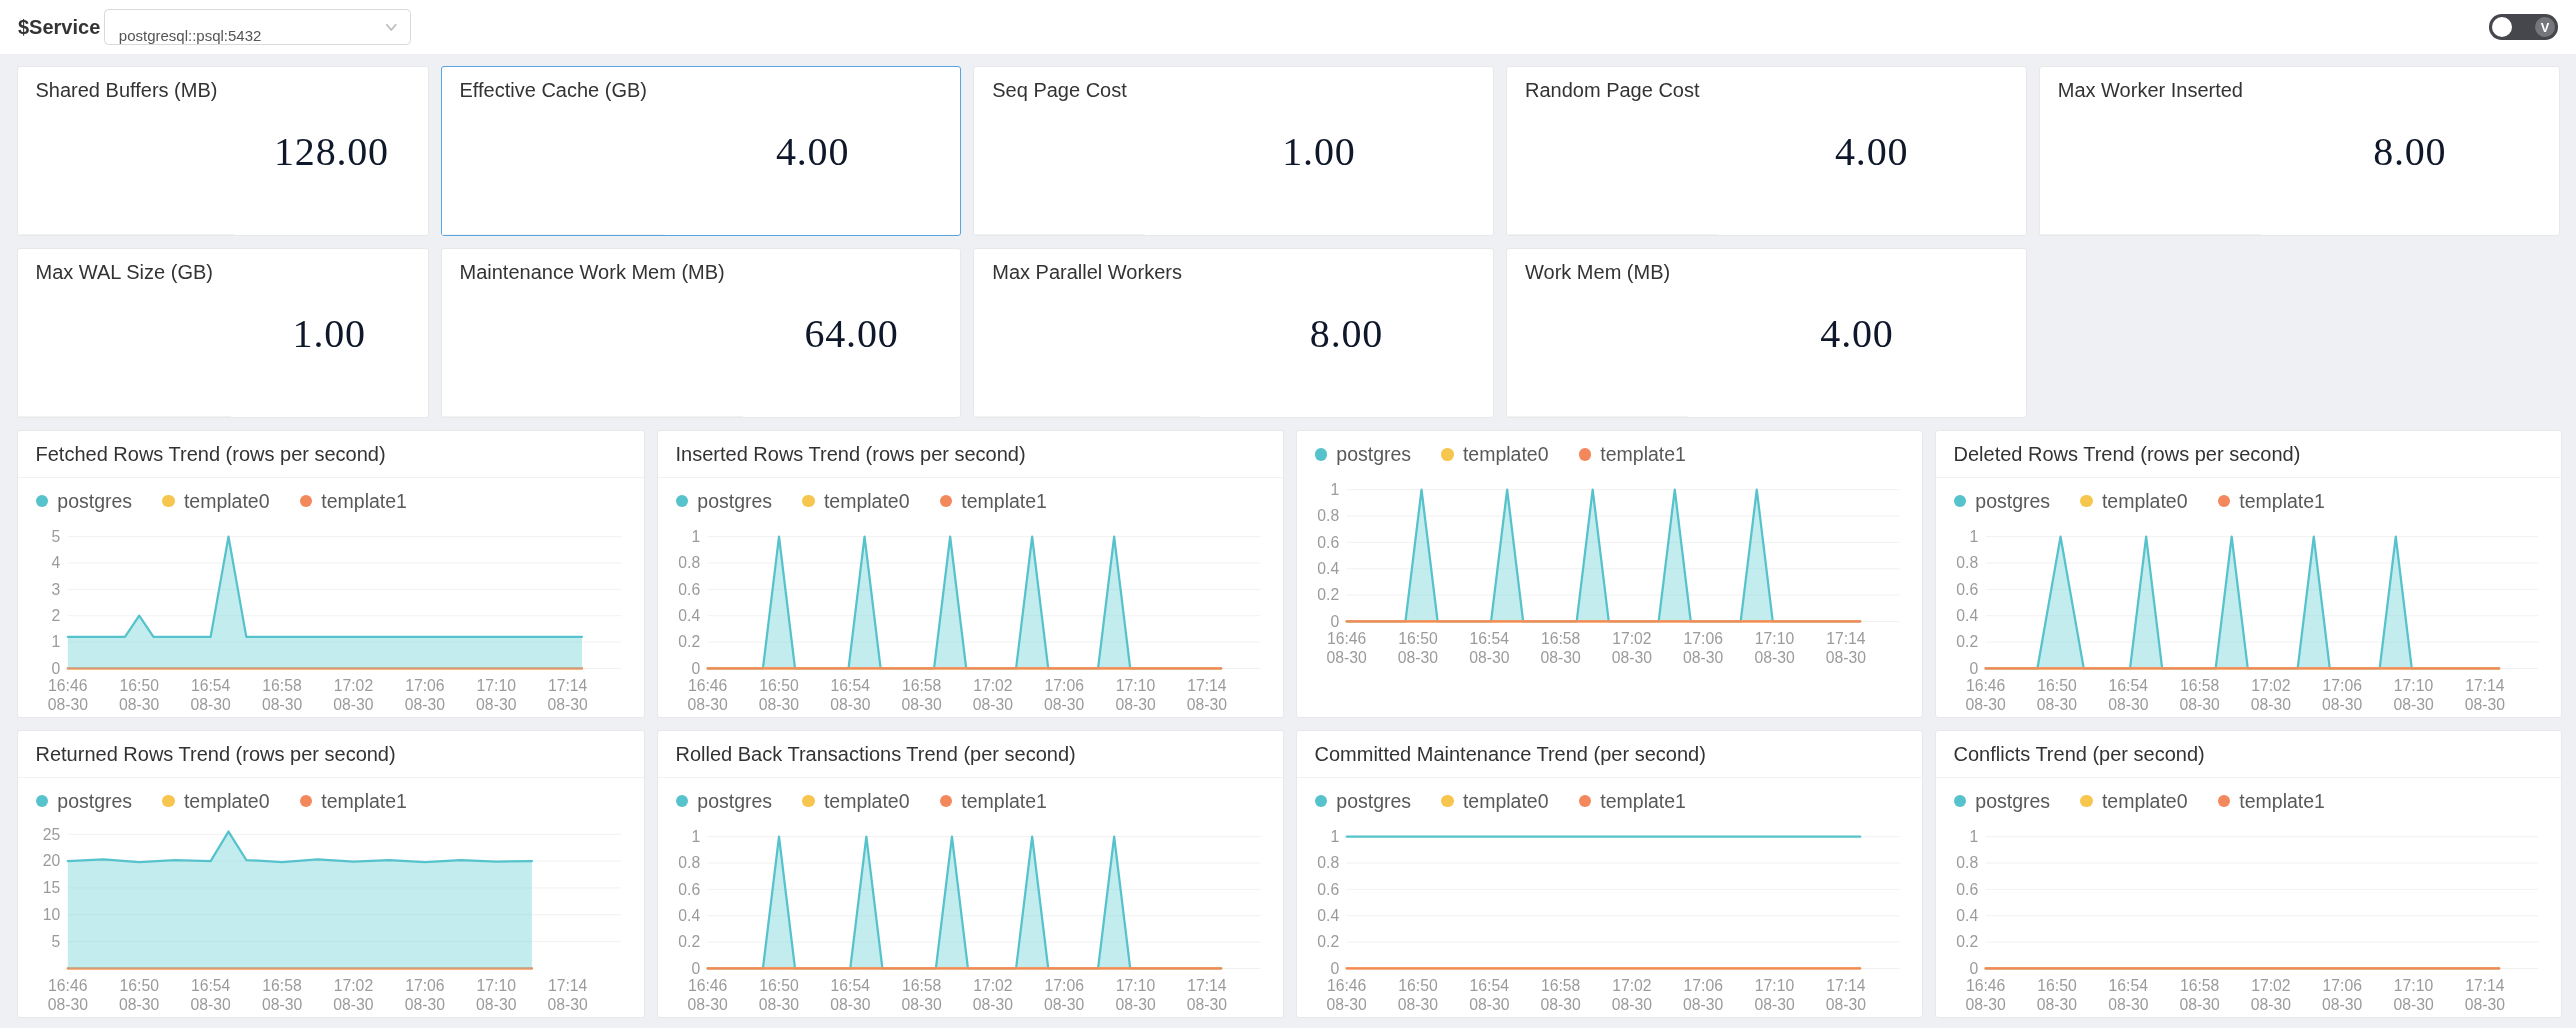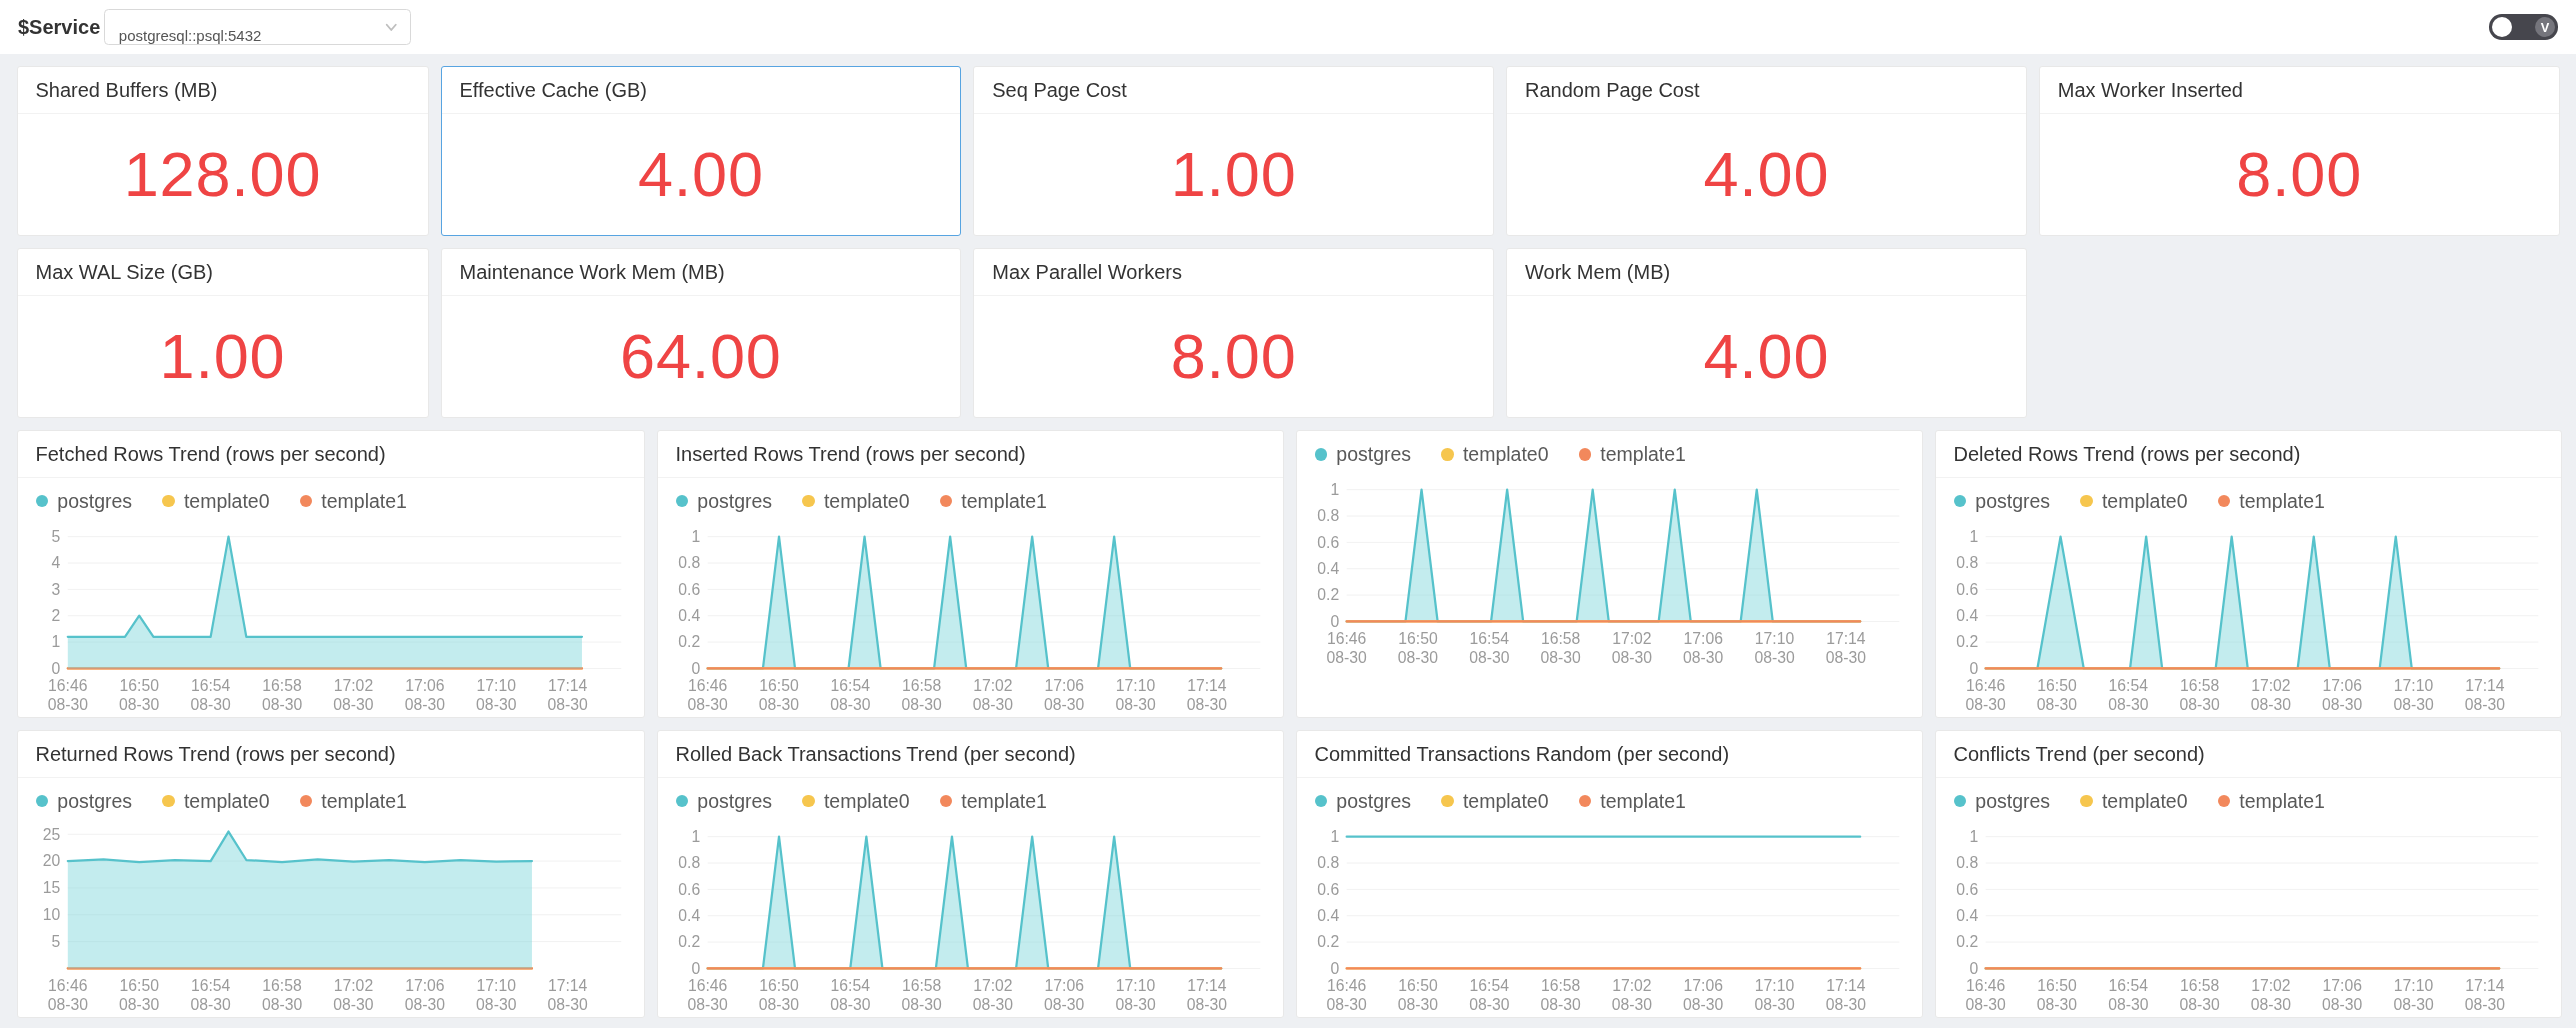--- a/index.html
+++ b/index.html
@@ -47,7 +47,7 @@
     padding:12px 18px 10.5px; font-size:20px; color:#333;
     border-bottom:0.8px solid #f2f2f2; white-space:nowrap; overflow:hidden;
   }
-  .stat { height:170px; display:flex; flex-direction:column; cursor:pointer; }
+  .stat { height:170px; display:flex; flex-direction:row; cursor:pointer; }
   .stat-value {
     flex:1; display:flex; align-items:center; justify-content:center;
     font-size:63px; font-weight:500; color:#ef4444; letter-spacing:0.8px;

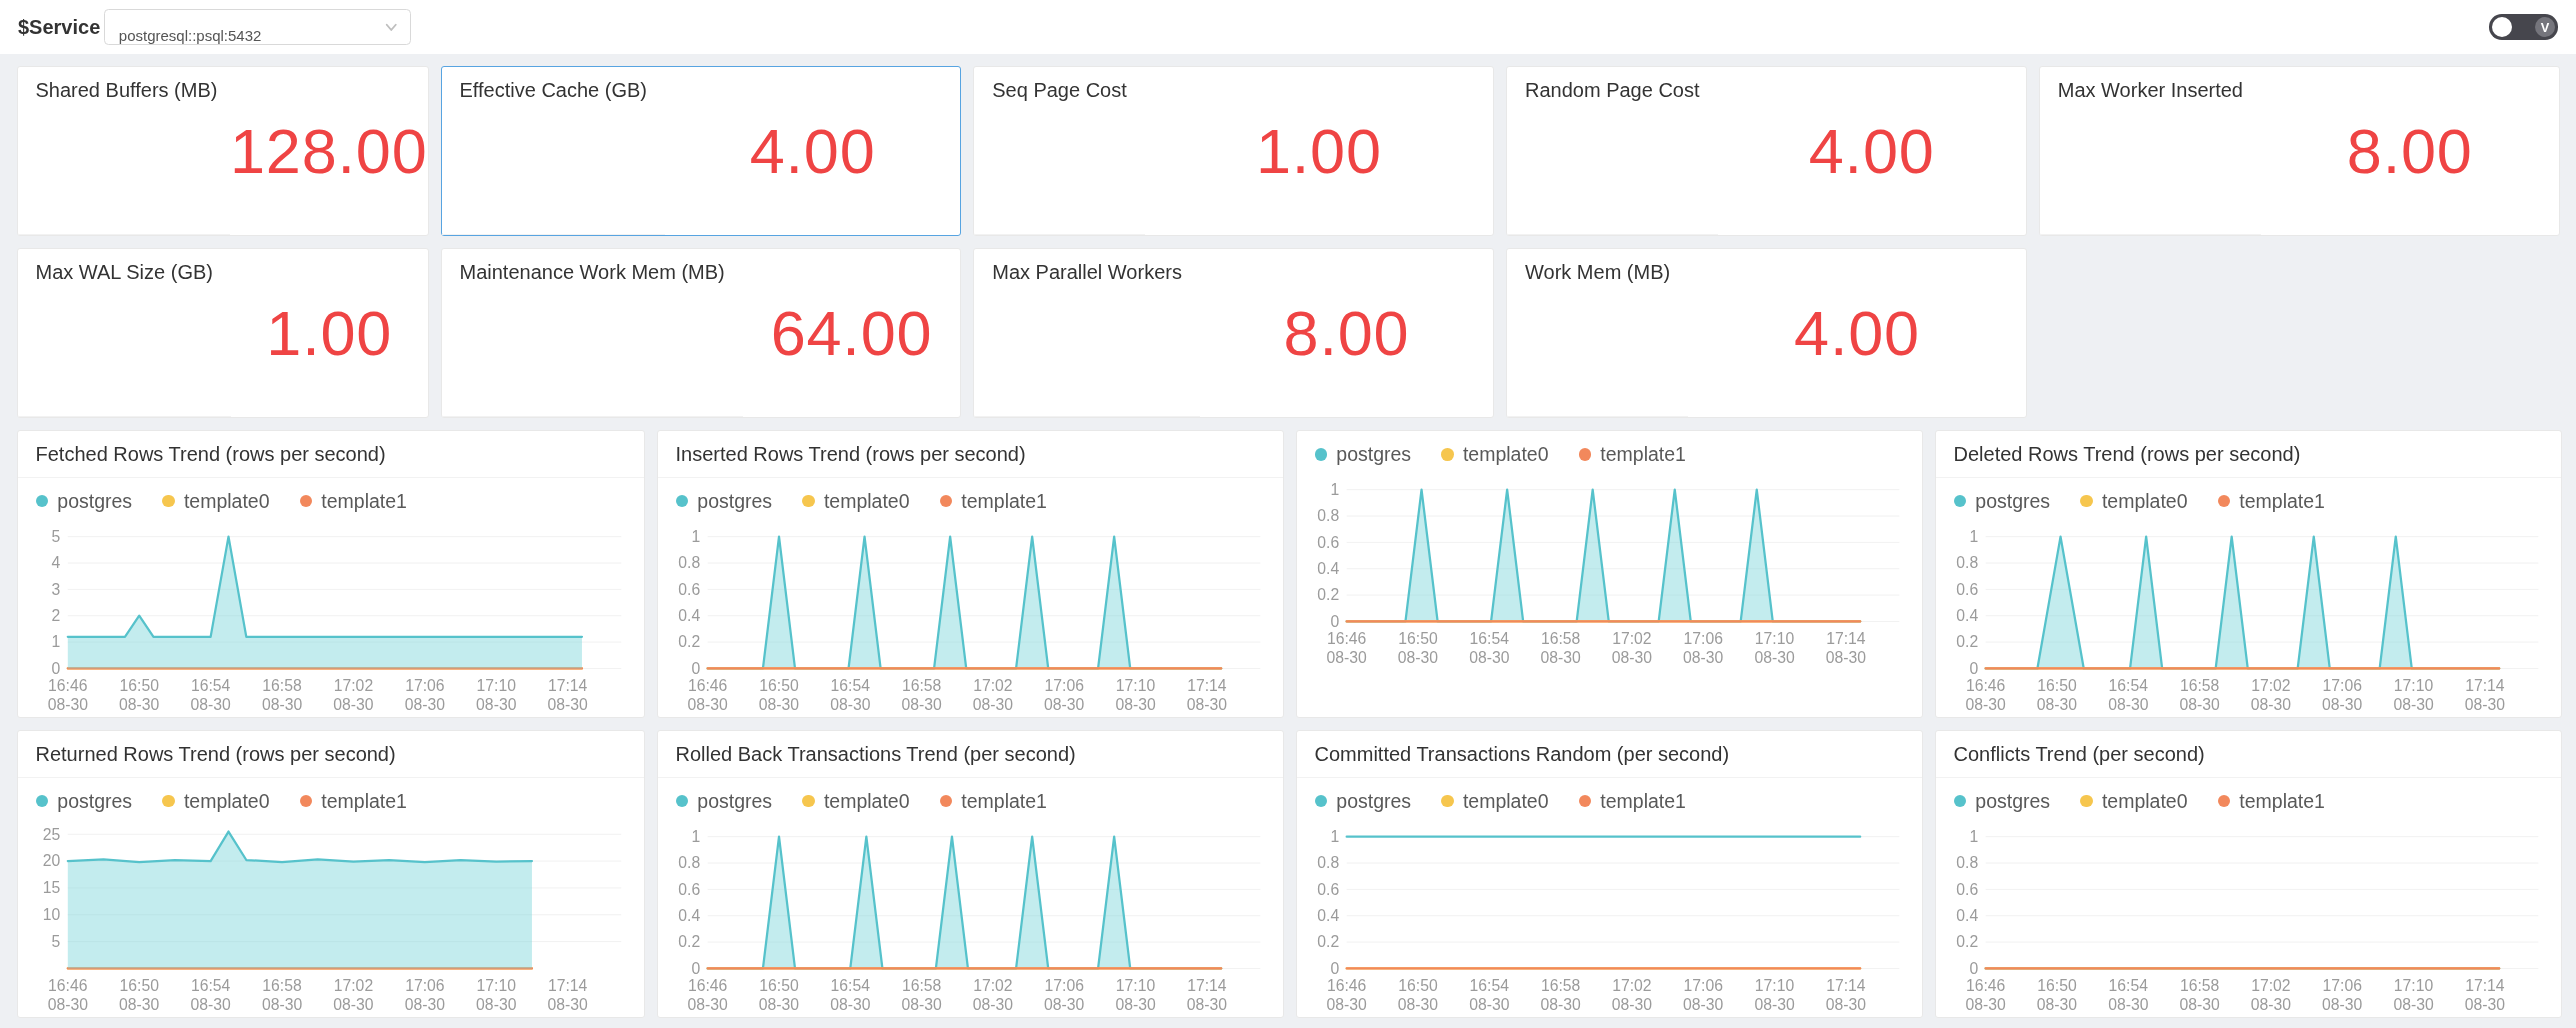--- a/index.html
+++ b/index.html
@@ -50,7 +50,7 @@
   .stat { height:170px; display:flex; flex-direction:row; cursor:pointer; }
   .stat-value {
     flex:1; display:flex; align-items:center; justify-content:center;
-    font-size:63px; font-weight:500; color:#ef4444; letter-spacing:0.8px;
+    font-size:40px; font-weight:500; color:#0f172a; letter-spacing:0.8px;font-family:Liberation Serif, serif;
   }
   .stat.selected { border:1.5px solid var(--accent); }
   

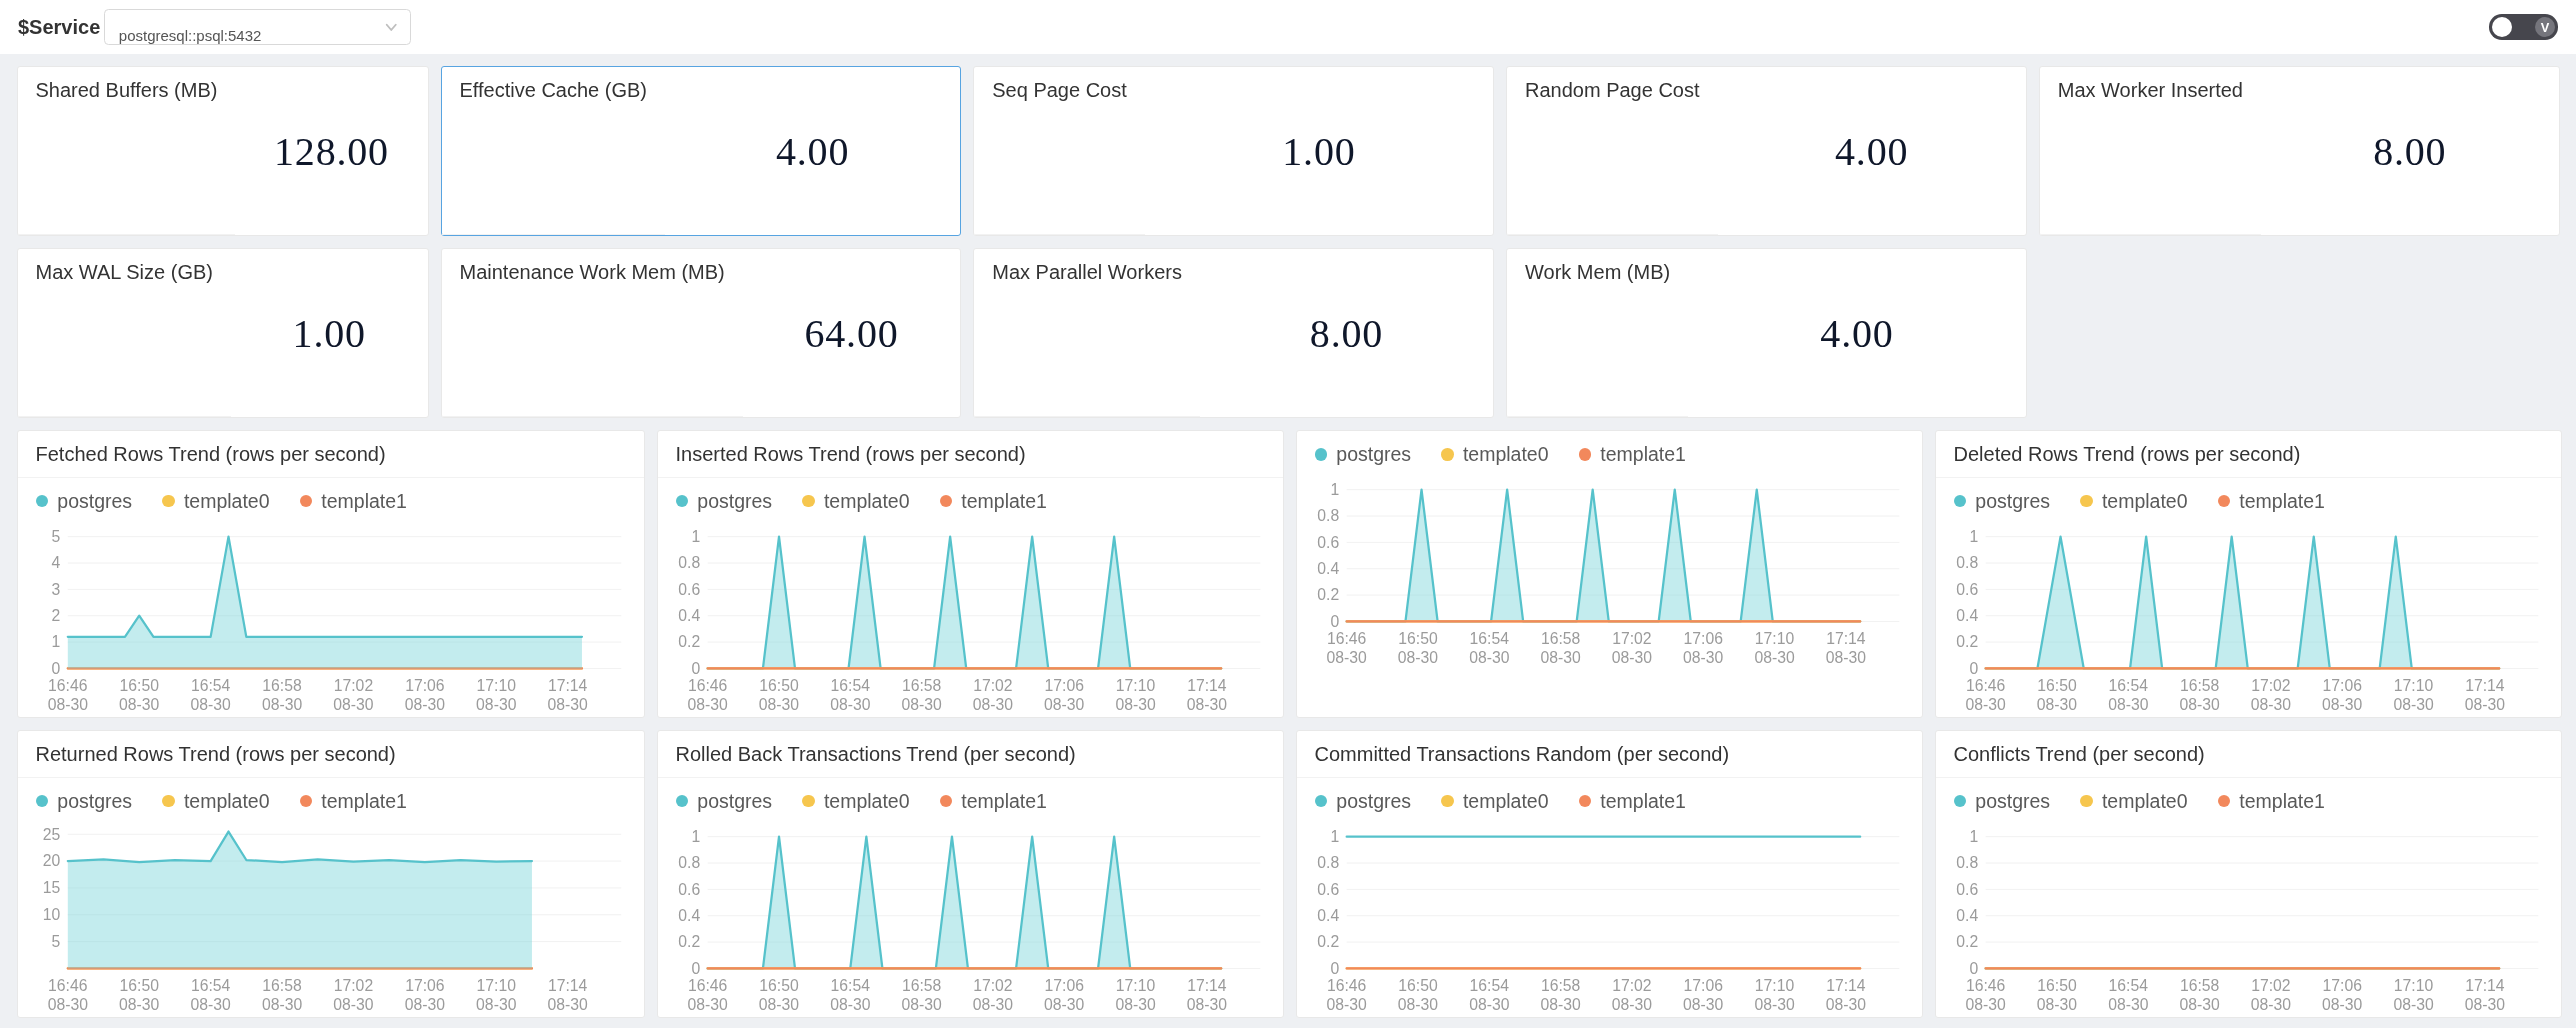--- a/index.html
+++ b/index.html
@@ -436,7 +436,7 @@
     </div>
 
     <div class="card chart-card">
-      <div class="card-title">Committed Transactions Random (per second)</div>
+      <div class="card-title">Committed Maintenance Trend (per second)</div>
       <div class="legend">
         <span class="legend-item">
             <i class="dot" style="background-color: rgb(86, 194, 203);"></i>

